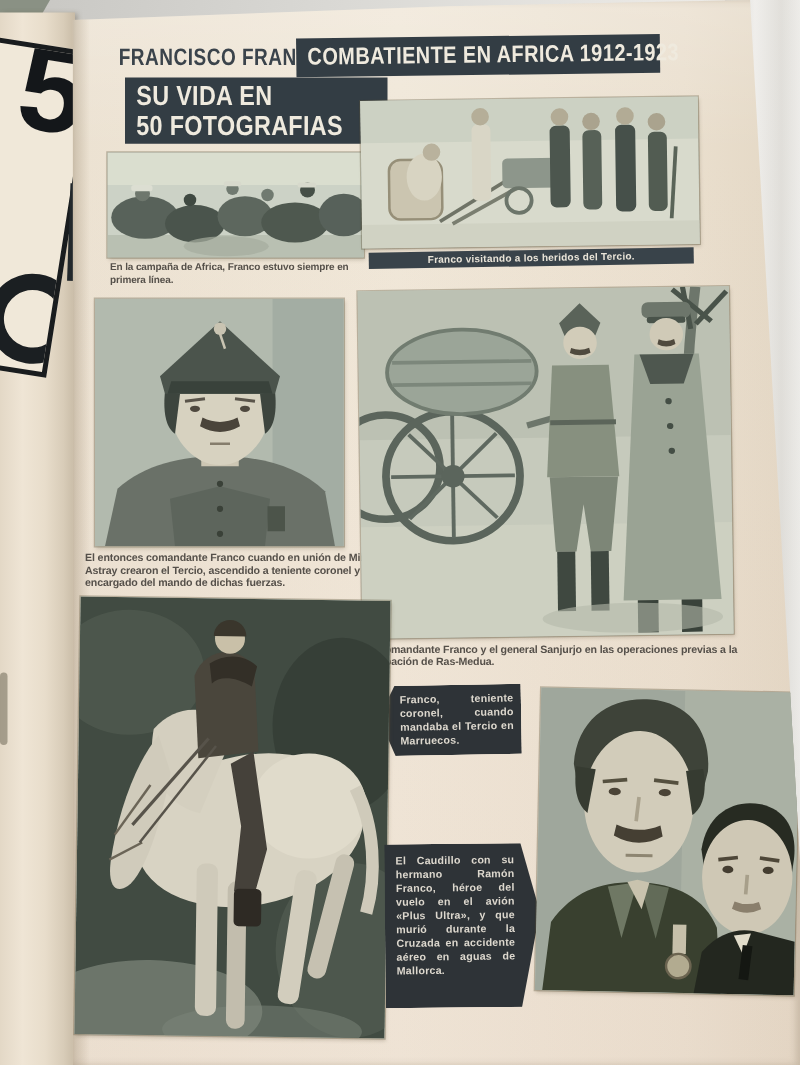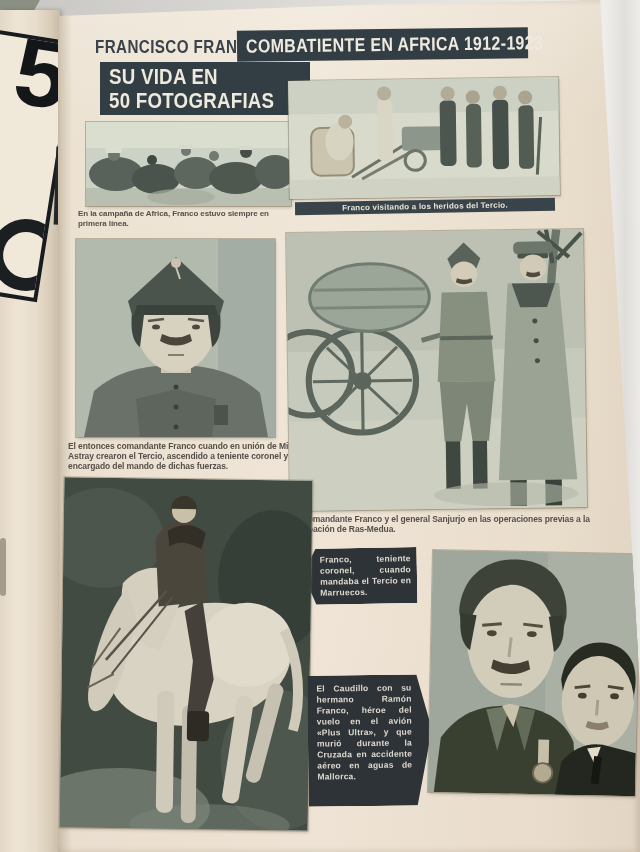--- a/index.html
+++ b/index.html
@@ -104,7 +104,7 @@
         <ellipse cx="95" cy="75" rx="34" ry="8" fill="#a5ac9e" opacity=".7"></ellipse>
       </svg>
     </div>
-    <div class="cap" style="left:20px;top:209px;width:208px;">En la campaña de Africa, Franco estuvo siempre en primera línea.</div>
+    <div class="cap" style="left:30px;top:209px;width:208px;">En la campaña de Africa, Franco estuvo siempre en primera línea.</div>
 
     <div class="photo" style="left:231px;top:79px;width:270px;height:118px;transform:rotate(-.8deg);">
       <svg viewBox="0 0 268 119" preserveAspectRatio="none">

